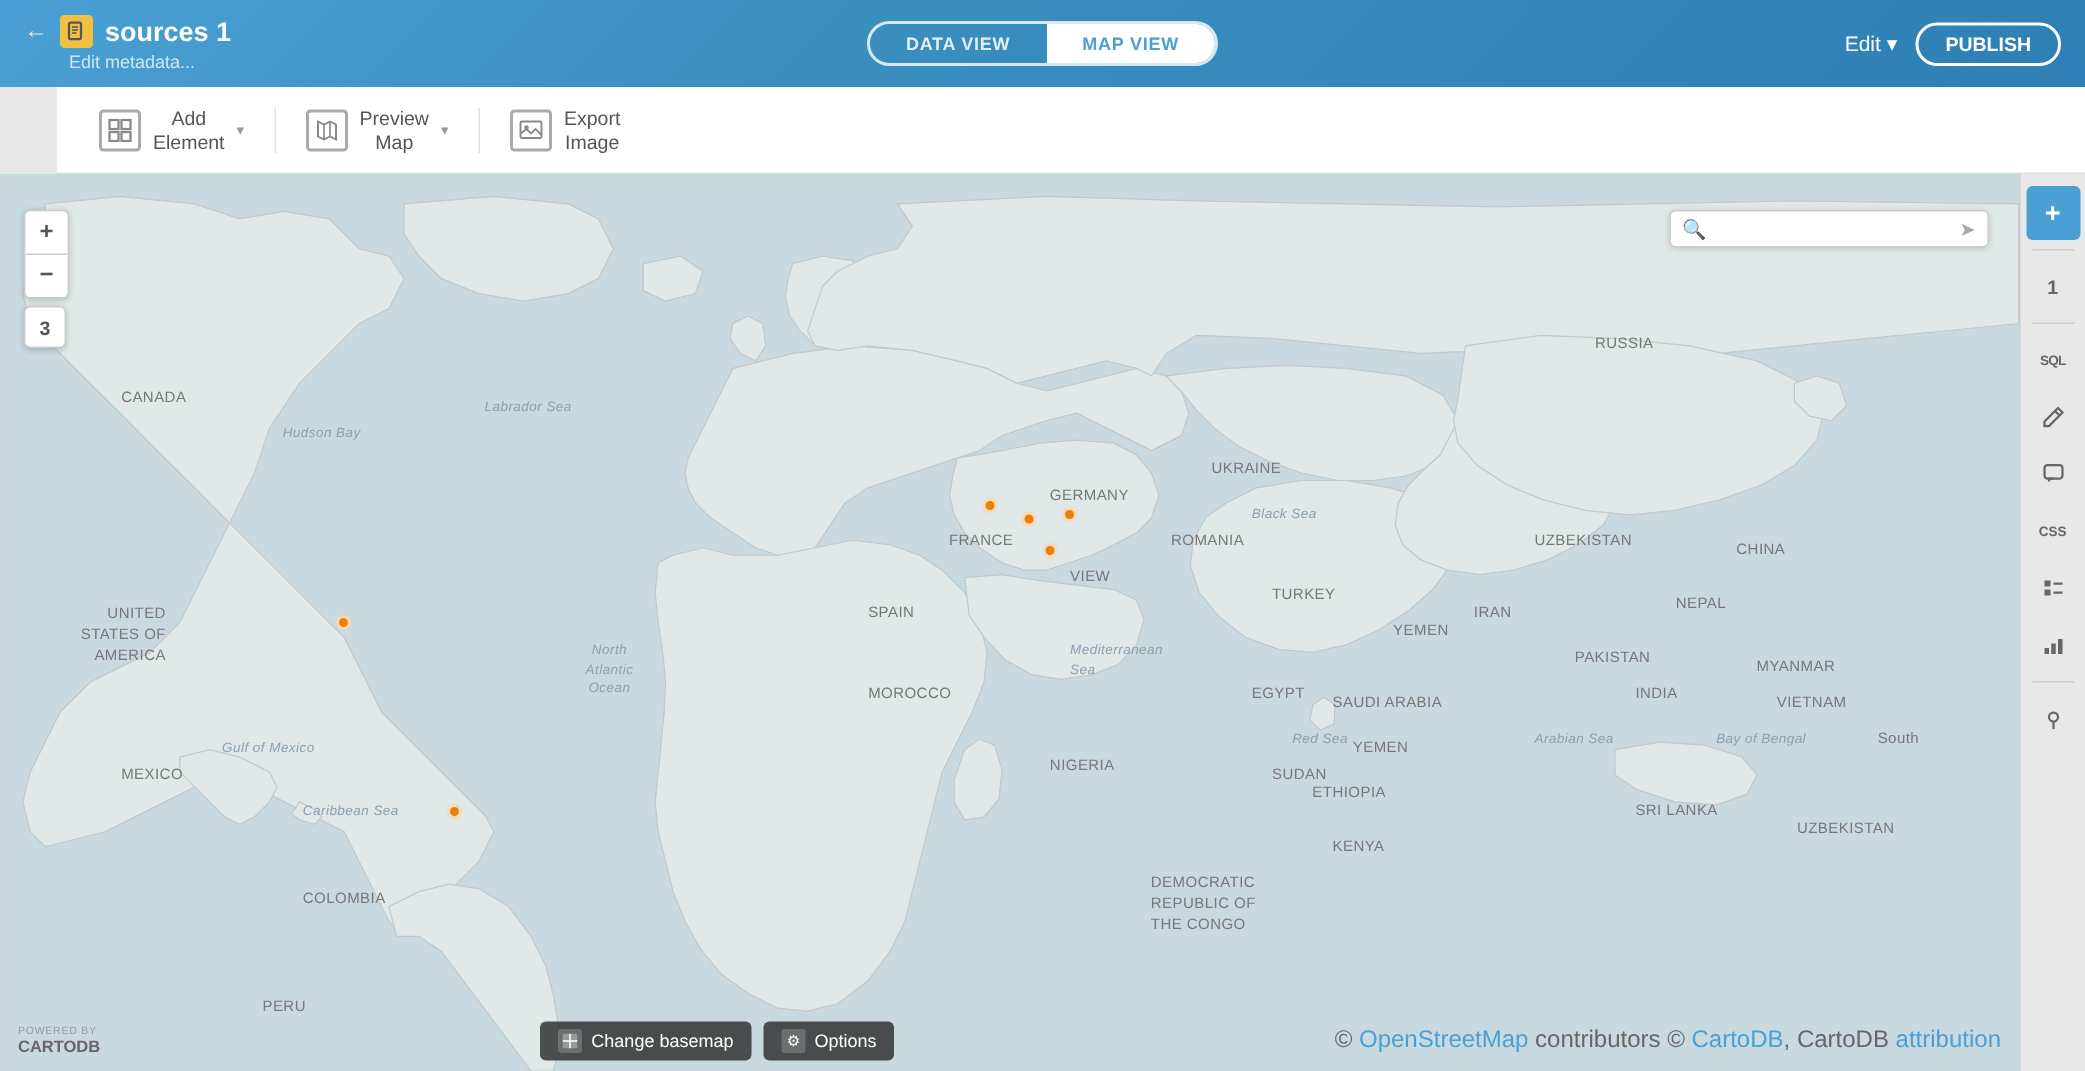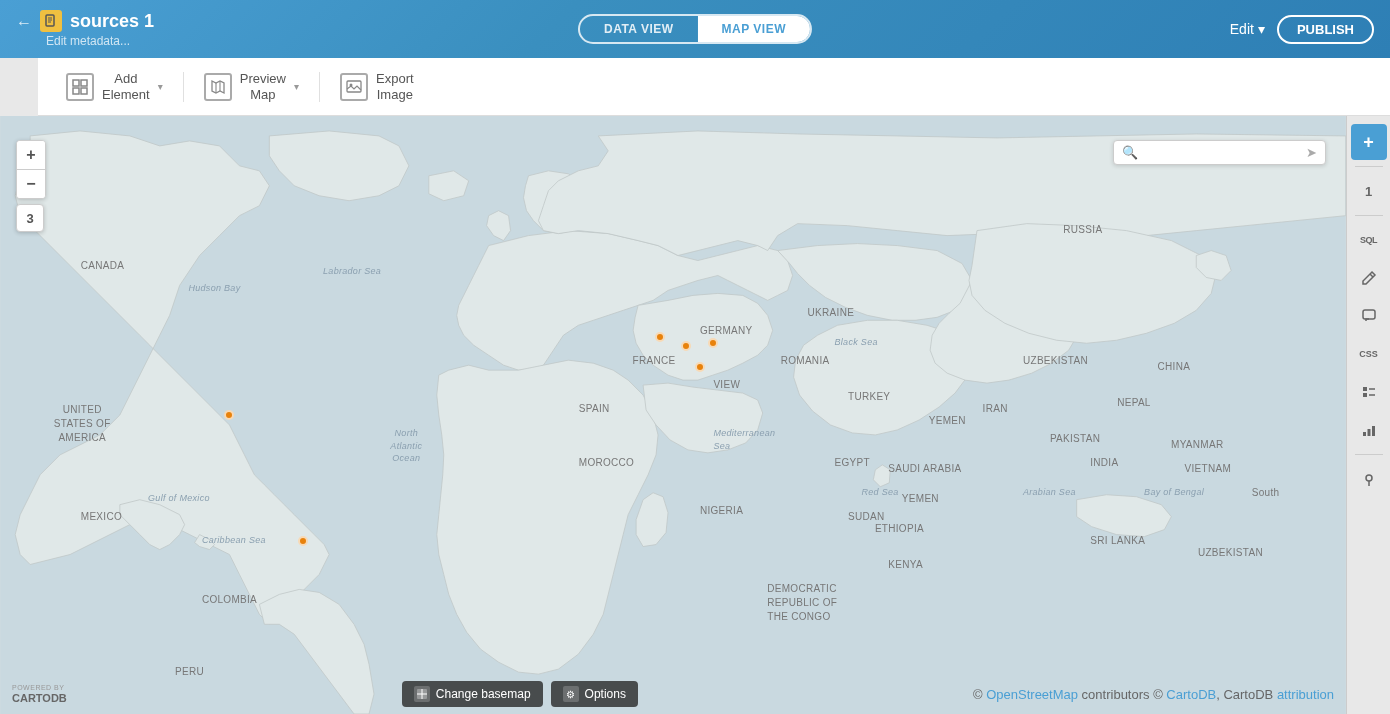--- a/index.html
+++ b/index.html
@@ -445,7 +445,7 @@
     <div class="map-label" style="left:6%;top:24%">CANADA</div>
     <div class="map-label sea-label" style="left:14%;top:28%">Hudson Bay</div>
     <div class="map-label sea-label" style="left:24%;top:25%">Labrador Sea</div>
-    <div class="map-label" style="left:4%;top:48%;text-align:center;line-height:1.4">UNITED<br>STATES OF<br>AMERICA</div>
+    <div class="map-label" style="left:4%;top:48%;text-align:right;line-height:1.4">UNITED<br>STATES OF<br>AMERICA</div>
     <div class="map-label" style="left:6%;top:66%">MEXICO</div>
     <div class="map-label sea-label" style="left:11%;top:63%">Gulf of Mexico</div>
     <div class="map-label sea-label" style="left:15%;top:70%">Caribbean Sea</div>

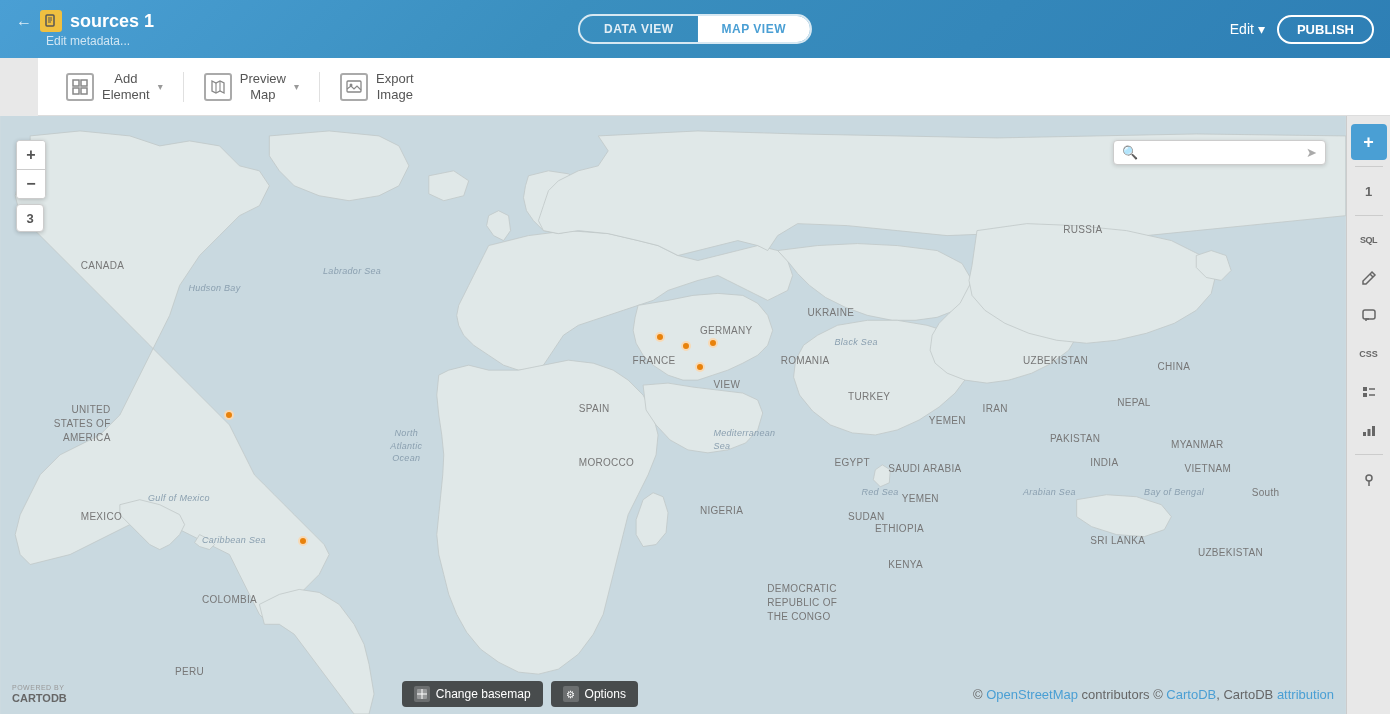--- a/index.html
+++ b/index.html
@@ -239,7 +239,7 @@
     }
 
     #map-attribution {
-      font-size: 13px;
+      font-size: 16px;
       color: #666;
     }
     #map-attribution a { color: #4a9fd4; text-decoration: none; }

